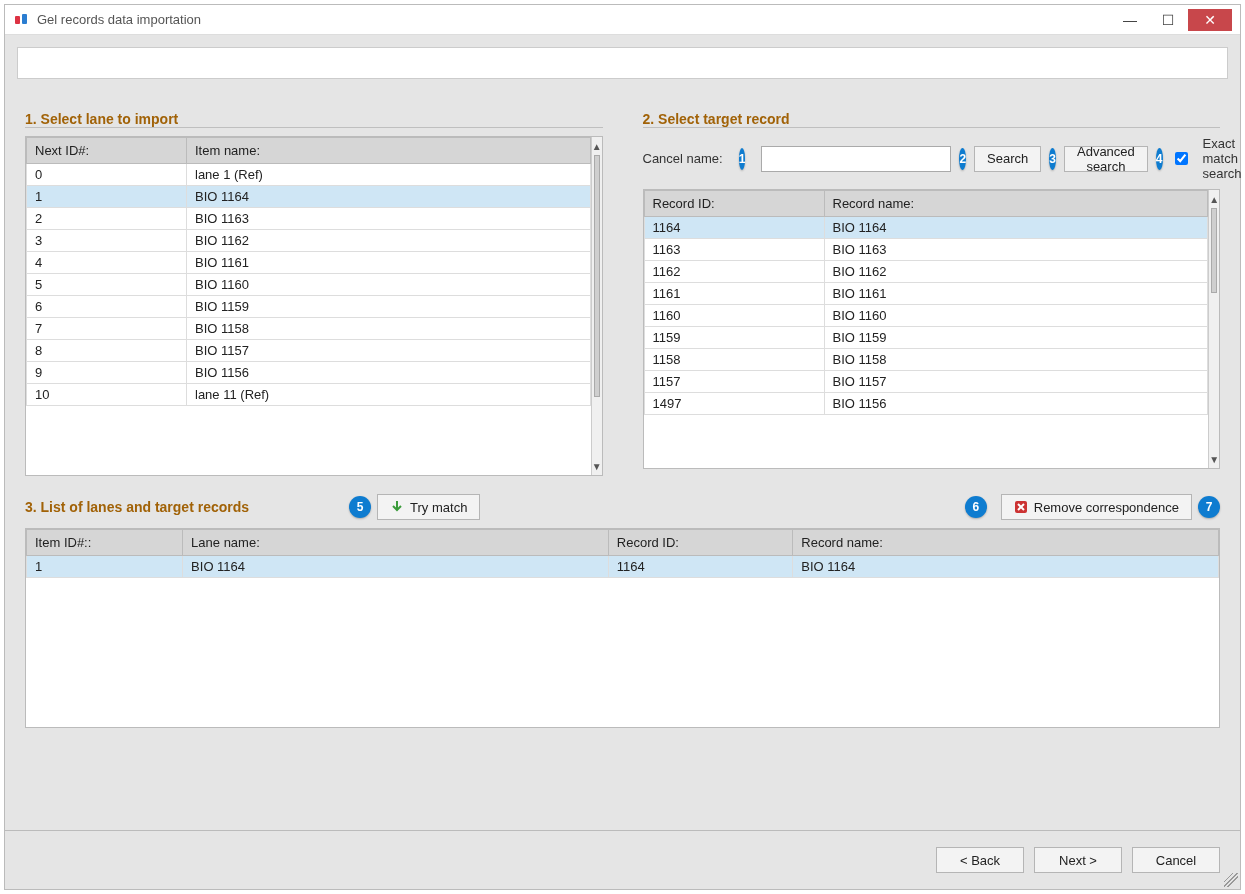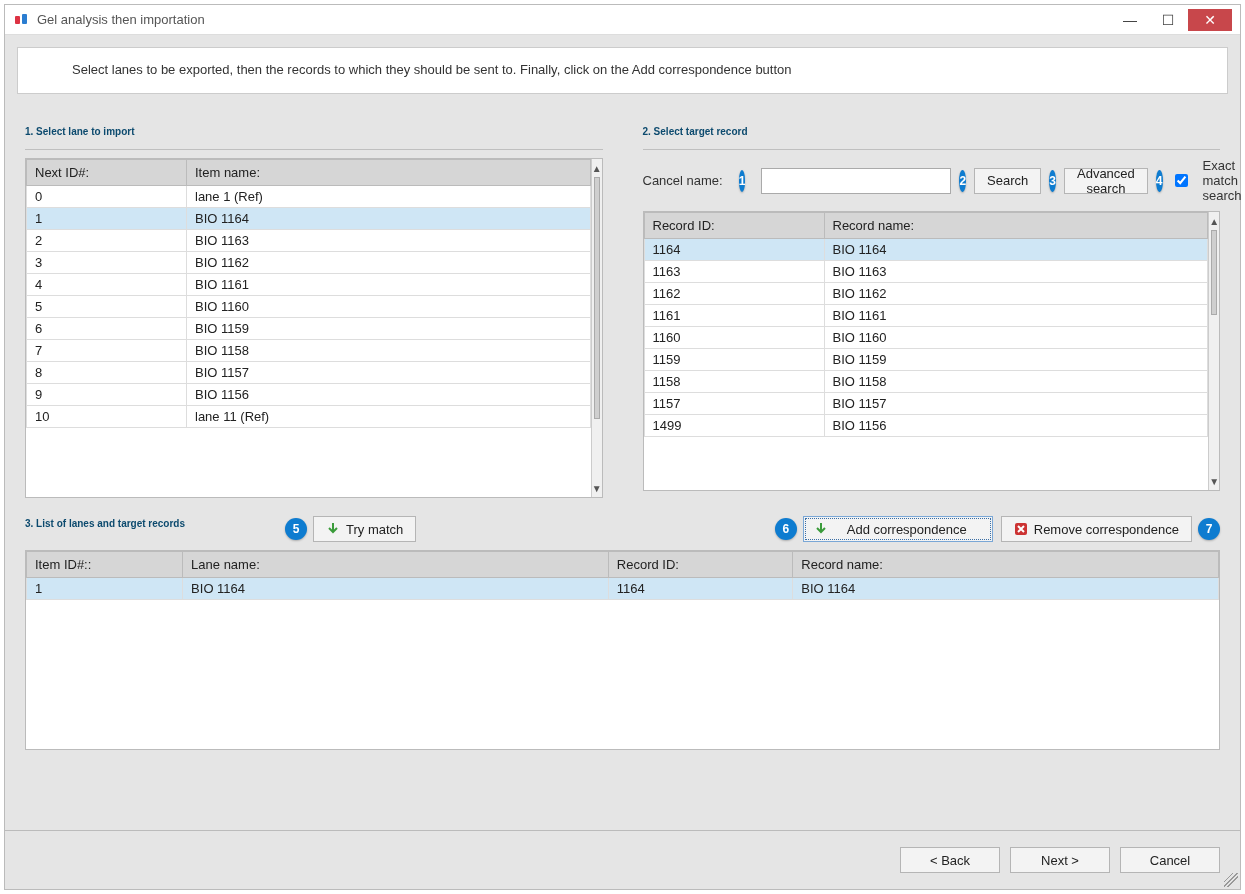--- a/index.html
+++ b/index.html
@@ -201,7 +201,7 @@
           <rect x="9" y="2" width="5" height="10" fill="#2a7dd1" rx="1"></rect>
         </svg>
     </span>
-    <span class="title-text">Gel analysis then importation</span>
+    <span class="title-text">Gel records data importation</span>
     <span class="titlebar-spacer"></span>
     <span class="win-btn win-min">—</span>
     <span class="win-btn win-max">☐</span>

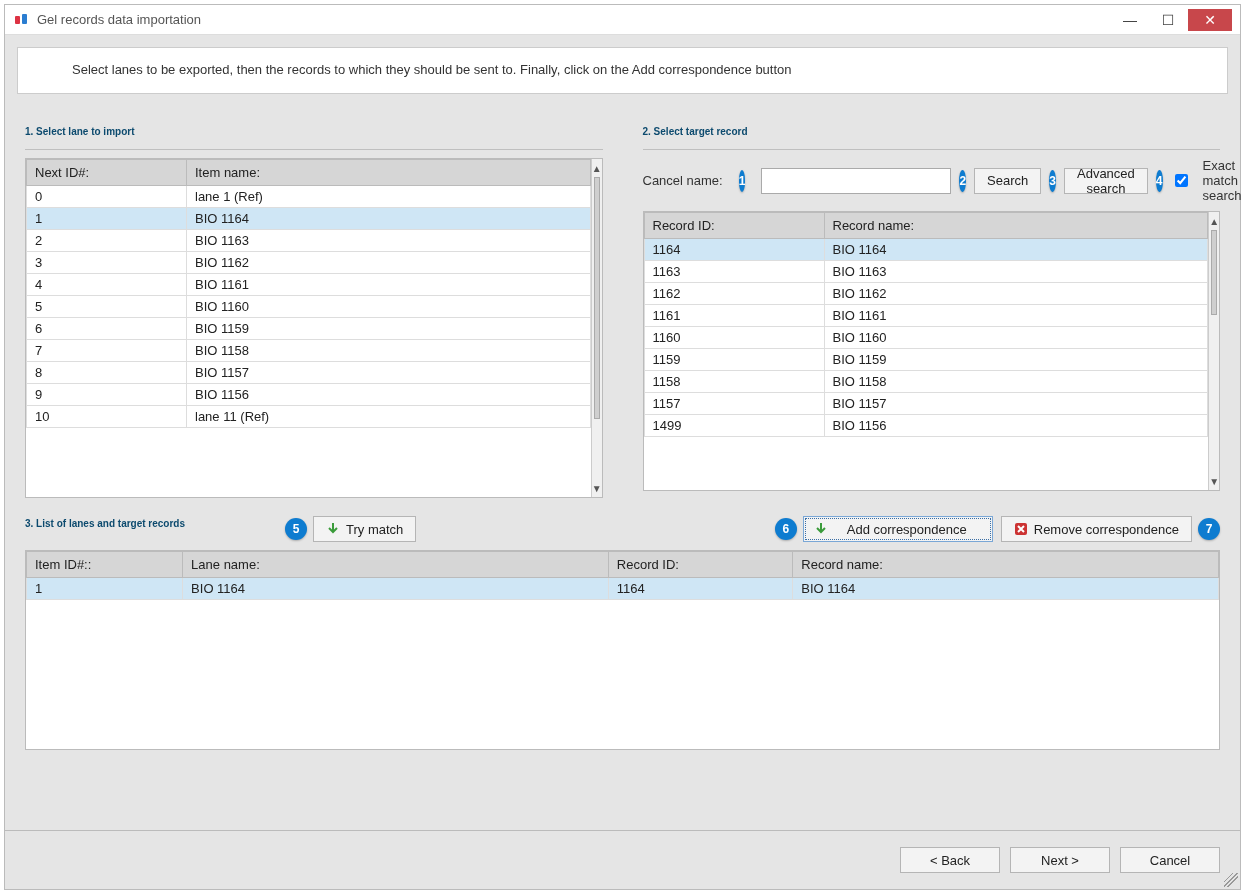--- a/index.html
+++ b/index.html
@@ -209,7 +209,6 @@
   </div>
 
   <div class="header-panel">
-    <div class="step-desc">Select lanes to be exported, then the records to which they should be sent to. Finally, click on the Add correspondence button</div>
   </div>
 
   <div class="main-area">

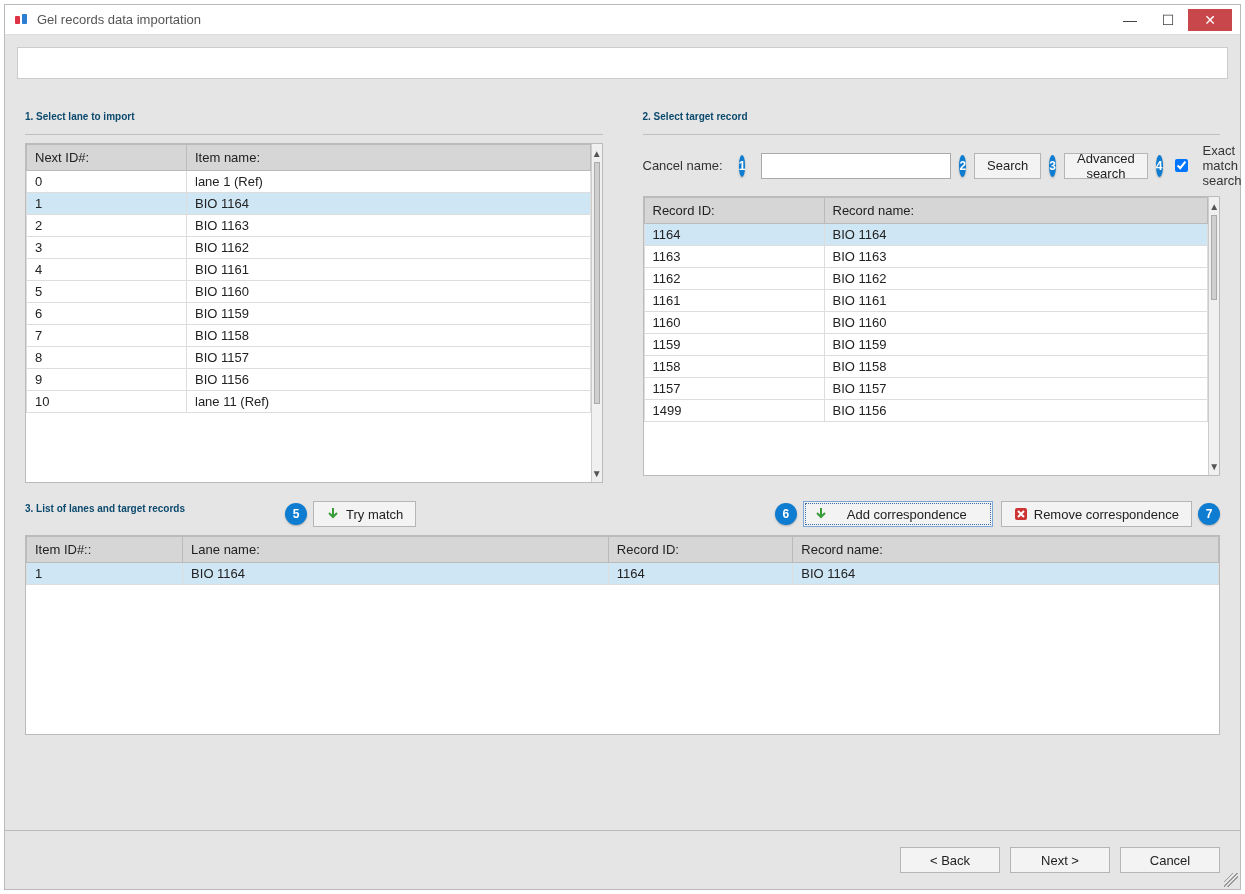--- a/index.html
+++ b/index.html
@@ -65,11 +65,11 @@
   .col { flex: 1 1 0; min-width: 0; }
   .section-title {
     font-weight: 700;
-    font-size: 10px;
-    color: #0c4a6e;
+    font-size: 14px;
+    color: #a16207;
     margin: 18px 0 8px 0;
     border-bottom: 1px solid #bfbfbf;
-    padding-bottom: 12px;
+    padding-bottom: 0;
   }
   .search-row {
     display: flex;

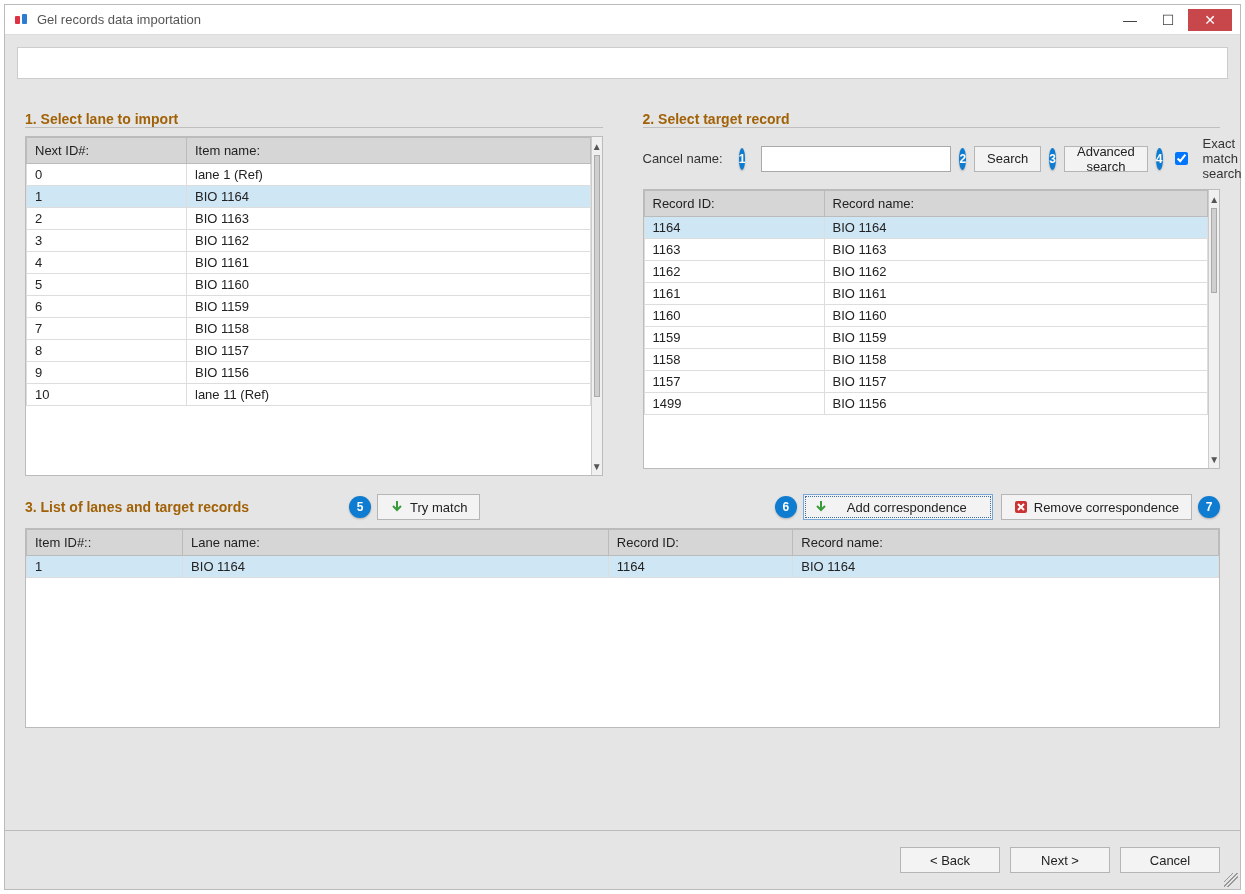--- a/index.html
+++ b/index.html
@@ -344,7 +344,7 @@
                     <td>BIO 1157</td>
                   </tr>
                   <tr>
-                    <td>1499</td>
+                    <td>1497</td>
                     <td>BIO 1156</td>
                   </tr>
                 </tbody>

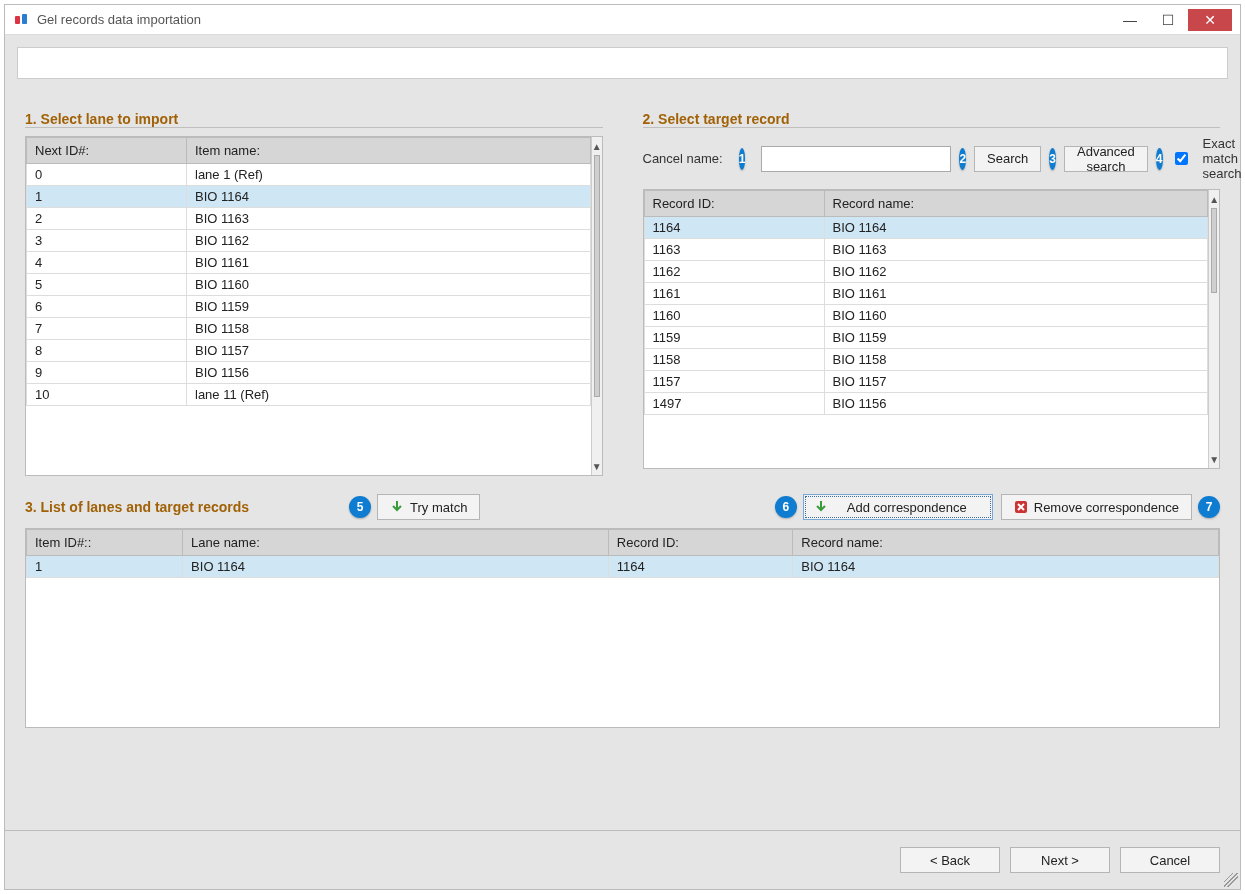--- a/index.html
+++ b/index.html
@@ -375,14 +375,6 @@
       </button>
       <span style="flex:1 1 auto"></span>
       <span class="annot" style="position:static; margin-right:6px;">6</span>
-      <button class="btn btn-focus" style="width:190px; justify-content:flex-start; padding-left:10px;">
-        <span class="icon-svg">
-          <svg viewBox="0 0 14 14">
-              <path d="M7 1 L7 9 M3 6 L7 10 L11 6" stroke="#3a9b3a" stroke-width="2" fill="none"></path>
-            </svg>
-        </span>
-        <span style="flex:1; text-align:center;">Add correspondence</span>
-      </button>
       <span style="width:8px"></span>
       <button class="btn">
         <span class="icon-svg">

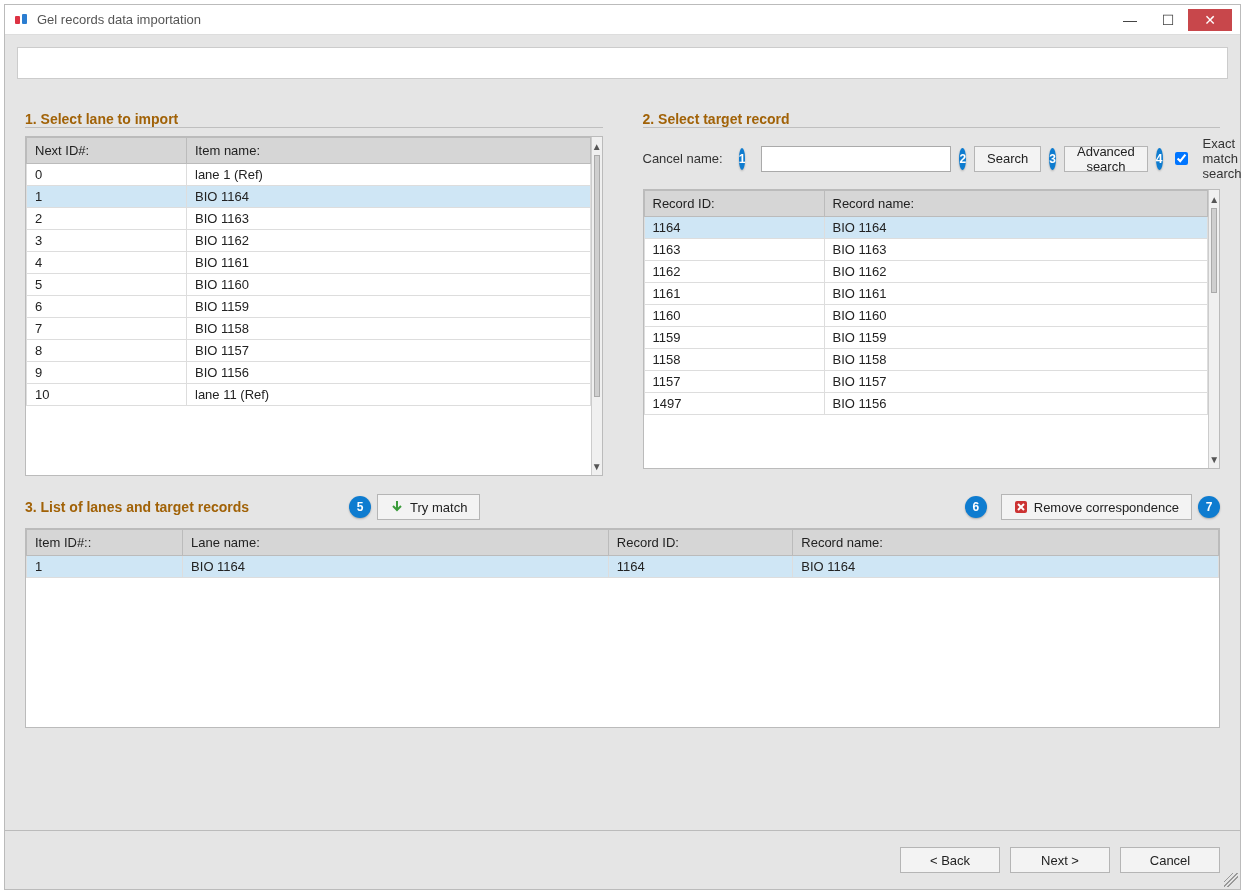--- a/index.html
+++ b/index.html
@@ -179,7 +179,7 @@
     gap: 10px;
     background: #e5e5e5;
   }
-  .footer .btn { width: 100px; justify-content: center; }
+  .footer .btn { width: 88px; justify-content: center; }
   .resize-grip {
     position: absolute;
     right: 2px; bottom: 2px;

